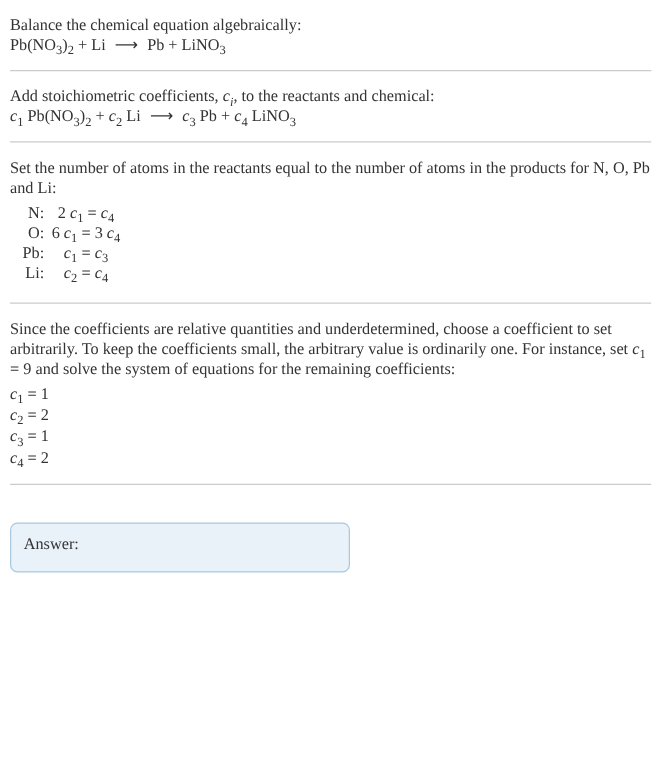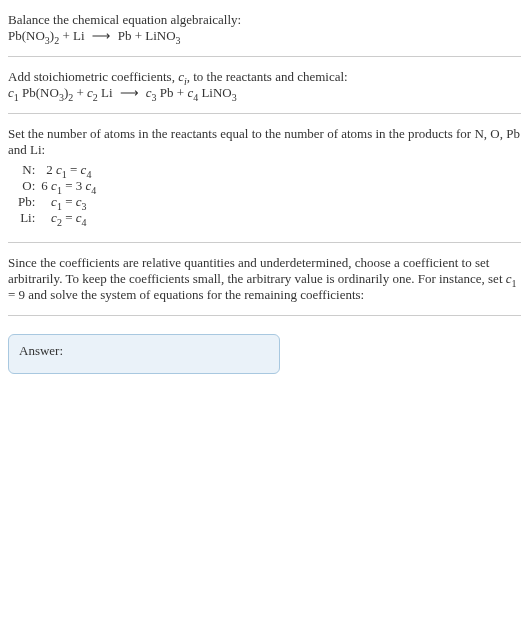--- a/index.html
+++ b/index.html
@@ -116,6 +116,12 @@
 
 <div class="section">
   <div><span>Since the coefficients are relative quantities and underdetermined, choose a coefficient to set arbitrarily. To keep the coefficients small, the arbitrary value is ordinarily one. For instance, set </span><span class="ital">c</span><sub>1</sub><span> = 9 and solve the system of equations for the remaining coefficients:</span></div>
+  <div class="solved">
+    <div><span class="ital">c</span><sub>1</sub> = <span>1</span></div>
+    <div><span class="ital">c</span><sub>2</sub> = <span>2</span></div>
+    <div><span class="ital">c</span><sub>3</sub> = <span>1</span></div>
+    <div><span class="ital">c</span><sub>4</sub> = <span>2</span></div>
+  </div>
 </div>
 
 <hr>

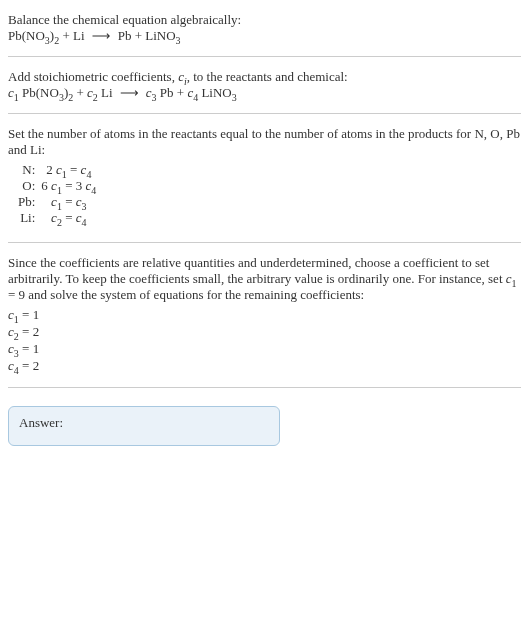--- a/index.html
+++ b/index.html
@@ -44,7 +44,7 @@
       margin: 1px 0;
     }
     .answer-box {
-      margin-top: 6px;
+      margin-top: 18px;
       border: 1px solid #a8c8e0;
       background: #eaf2f9;
       border-radius: 6px;

